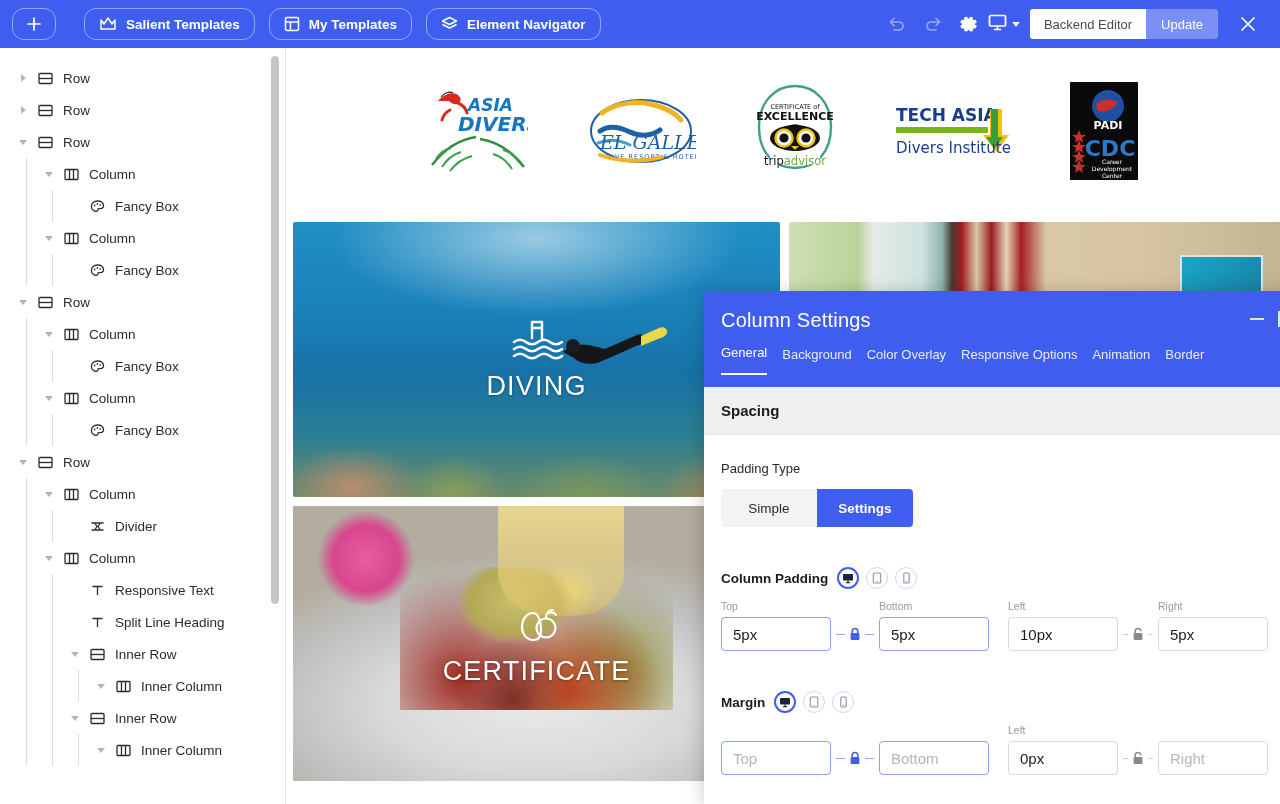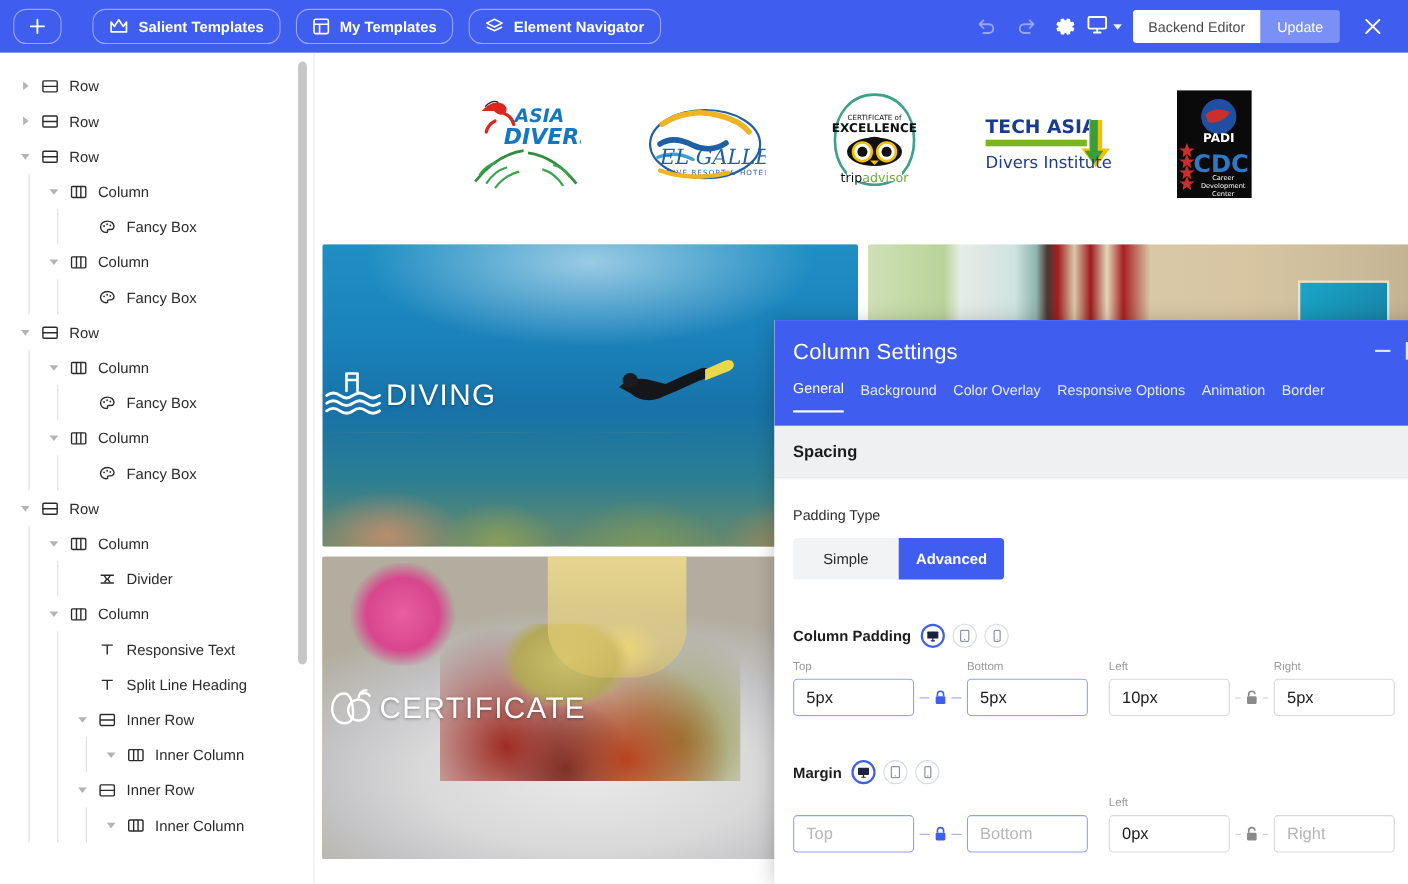--- a/index.html
+++ b/index.html
@@ -94,7 +94,7 @@
   .tile { position: relative; overflow: hidden; border-radius: 2px; }
   .tile-cap {
     position: absolute; left: 0; right: 0; top: 50%; transform: translateY(-50%);
-    display: flex; align-items: center; gap: 4px;
+    display: flex; flex-direction: column; align-items: center; gap: 4px;
     color: #fff; text-shadow: 0 1px 3px rgba(0,0,0,.35);
     font-size: 27px; letter-spacing: 1.2px; font-weight: 400;
   }

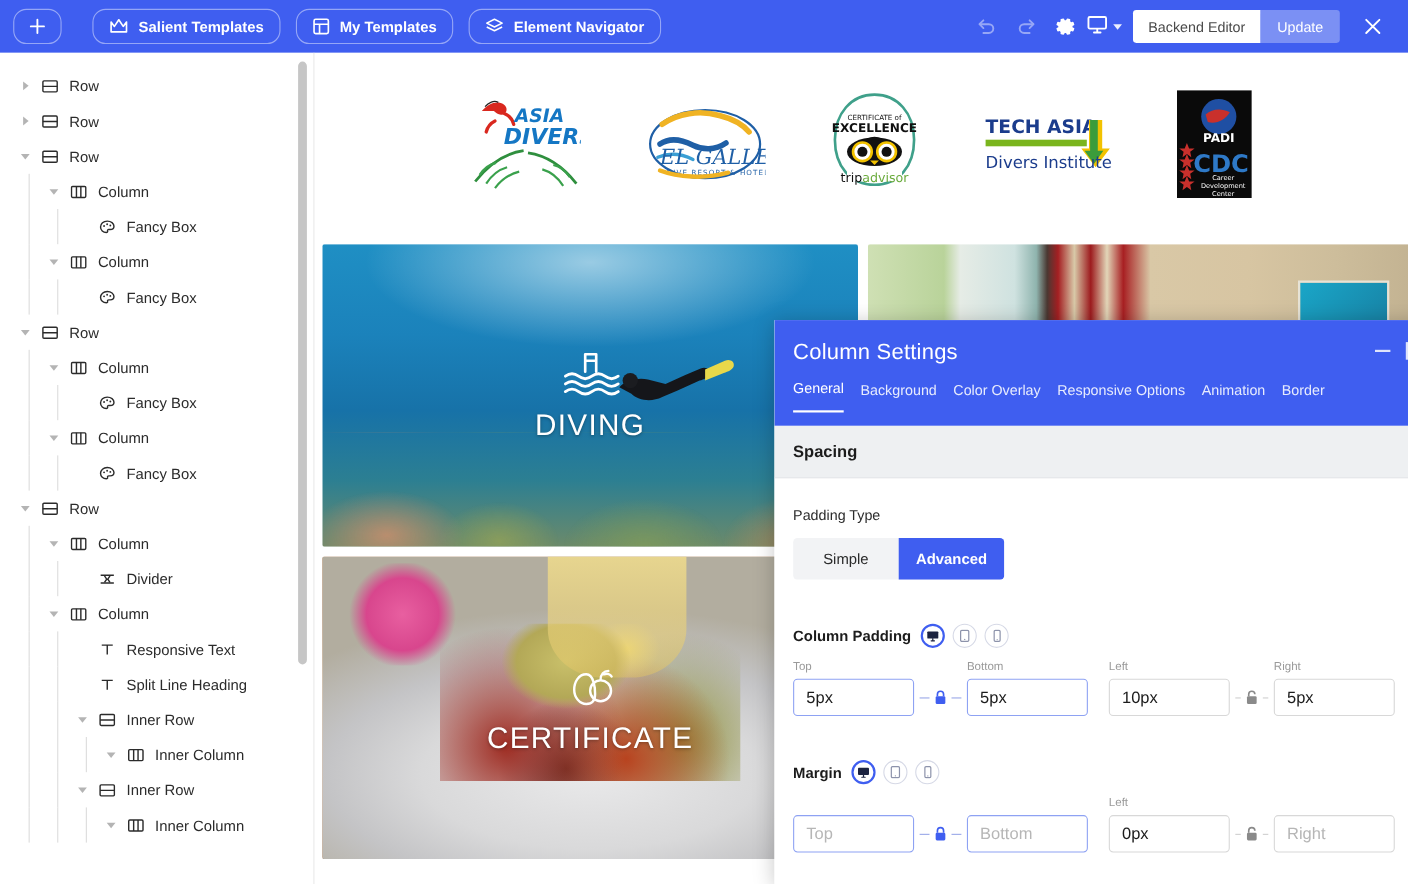--- a/index.html
+++ b/index.html
@@ -798,7 +798,7 @@
       <div class="field-label">Padding Type</div>
       <div class="seg">
         <div class="seg-opt">Simple</div>
-        <div class="seg-opt active">Advanced</div>
+        <div class="seg-opt active">Settings</div>
       </div>
 
       <div class="row-head">

